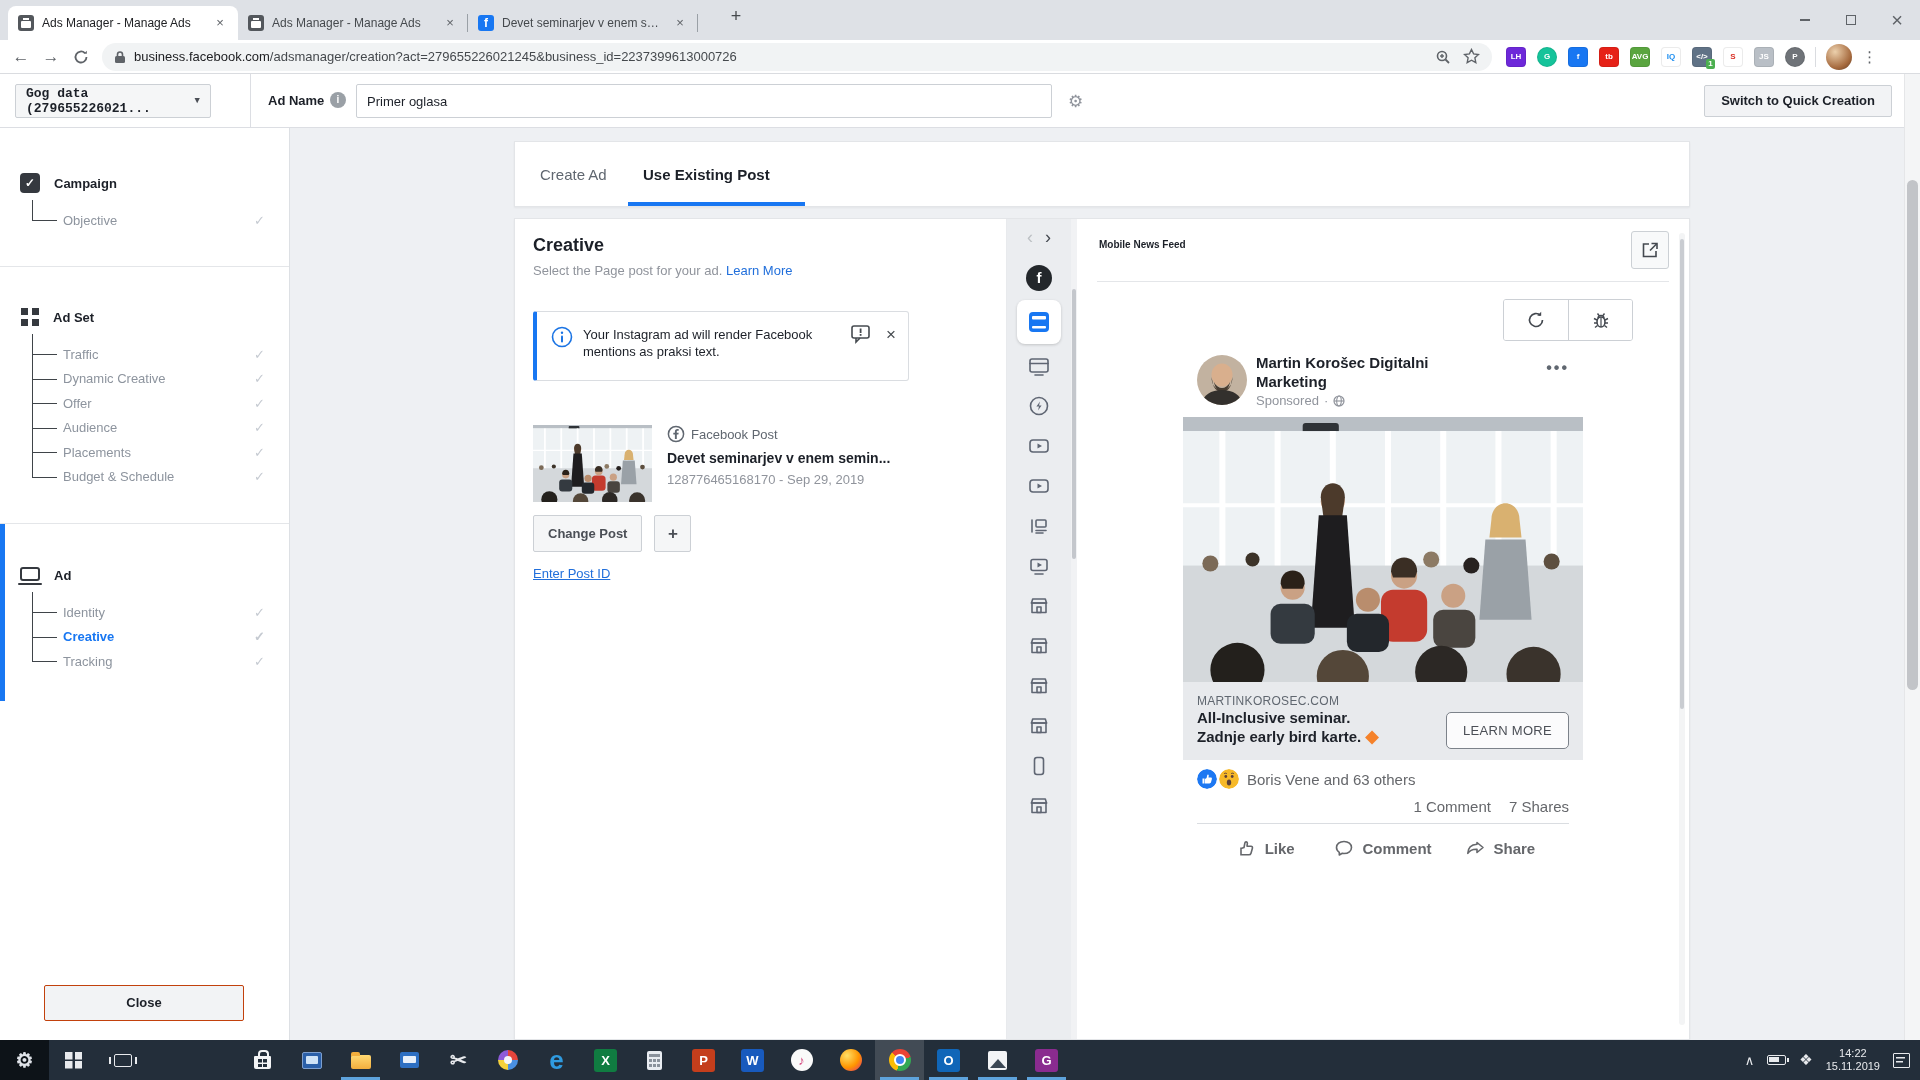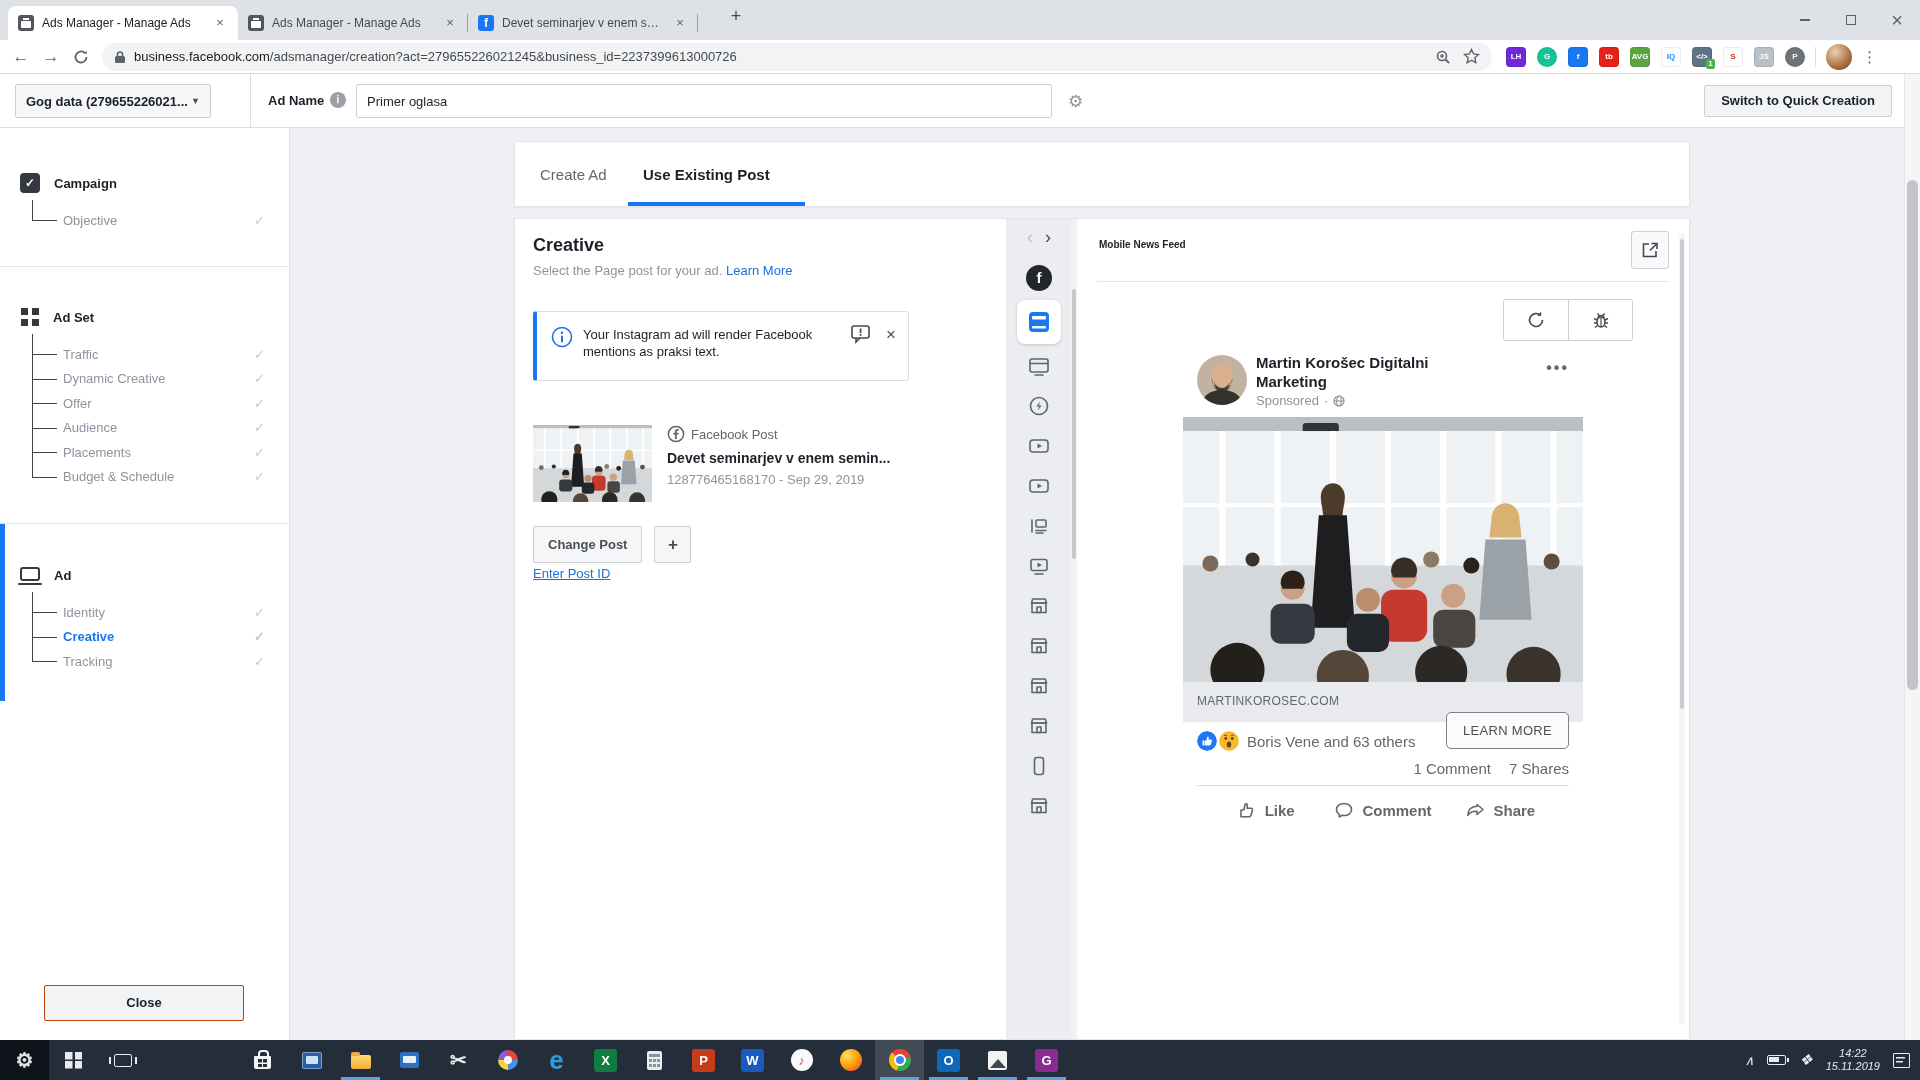--- a/index.html
+++ b/index.html
@@ -50,7 +50,7 @@
 
   
   .fbtopbar { position:absolute; top:74px; left:0; width:1920px; height:54px; background:#fff; border-bottom:1px solid #dcdee3; }
-  .acct-btn { position:absolute; left:15px; top:10px; width:196px; height:34px; background:#f5f6f7; border:1px solid #ccd0d5; border-radius:2px; display:flex; align-items:center; padding:12px 10px; font-size:13px; font-weight:bold; color:#1c2028; }
+  .acct-btn { position:absolute; left:15px; top:10px; width:196px; height:34px; background:#f5f6f7; border:1px solid #ccd0d5; border-radius:2px; display:flex; align-items:center; padding:12px 10px; font-size:13px; font-weight:bold; color:#1c2028;font-family:Liberation Mono, monospace; }
   .acct-btn .caret { margin-left:auto; font-size:9px; color:#4b4f56; }
   .topbar-div { position:absolute; left:250px; top:0; bottom:0; width:1px; background:#dcdee3; }
   .adname-label { position:absolute; left:268px; top:19px; font-size:13px; font-weight:bold; color:#1c2028; }

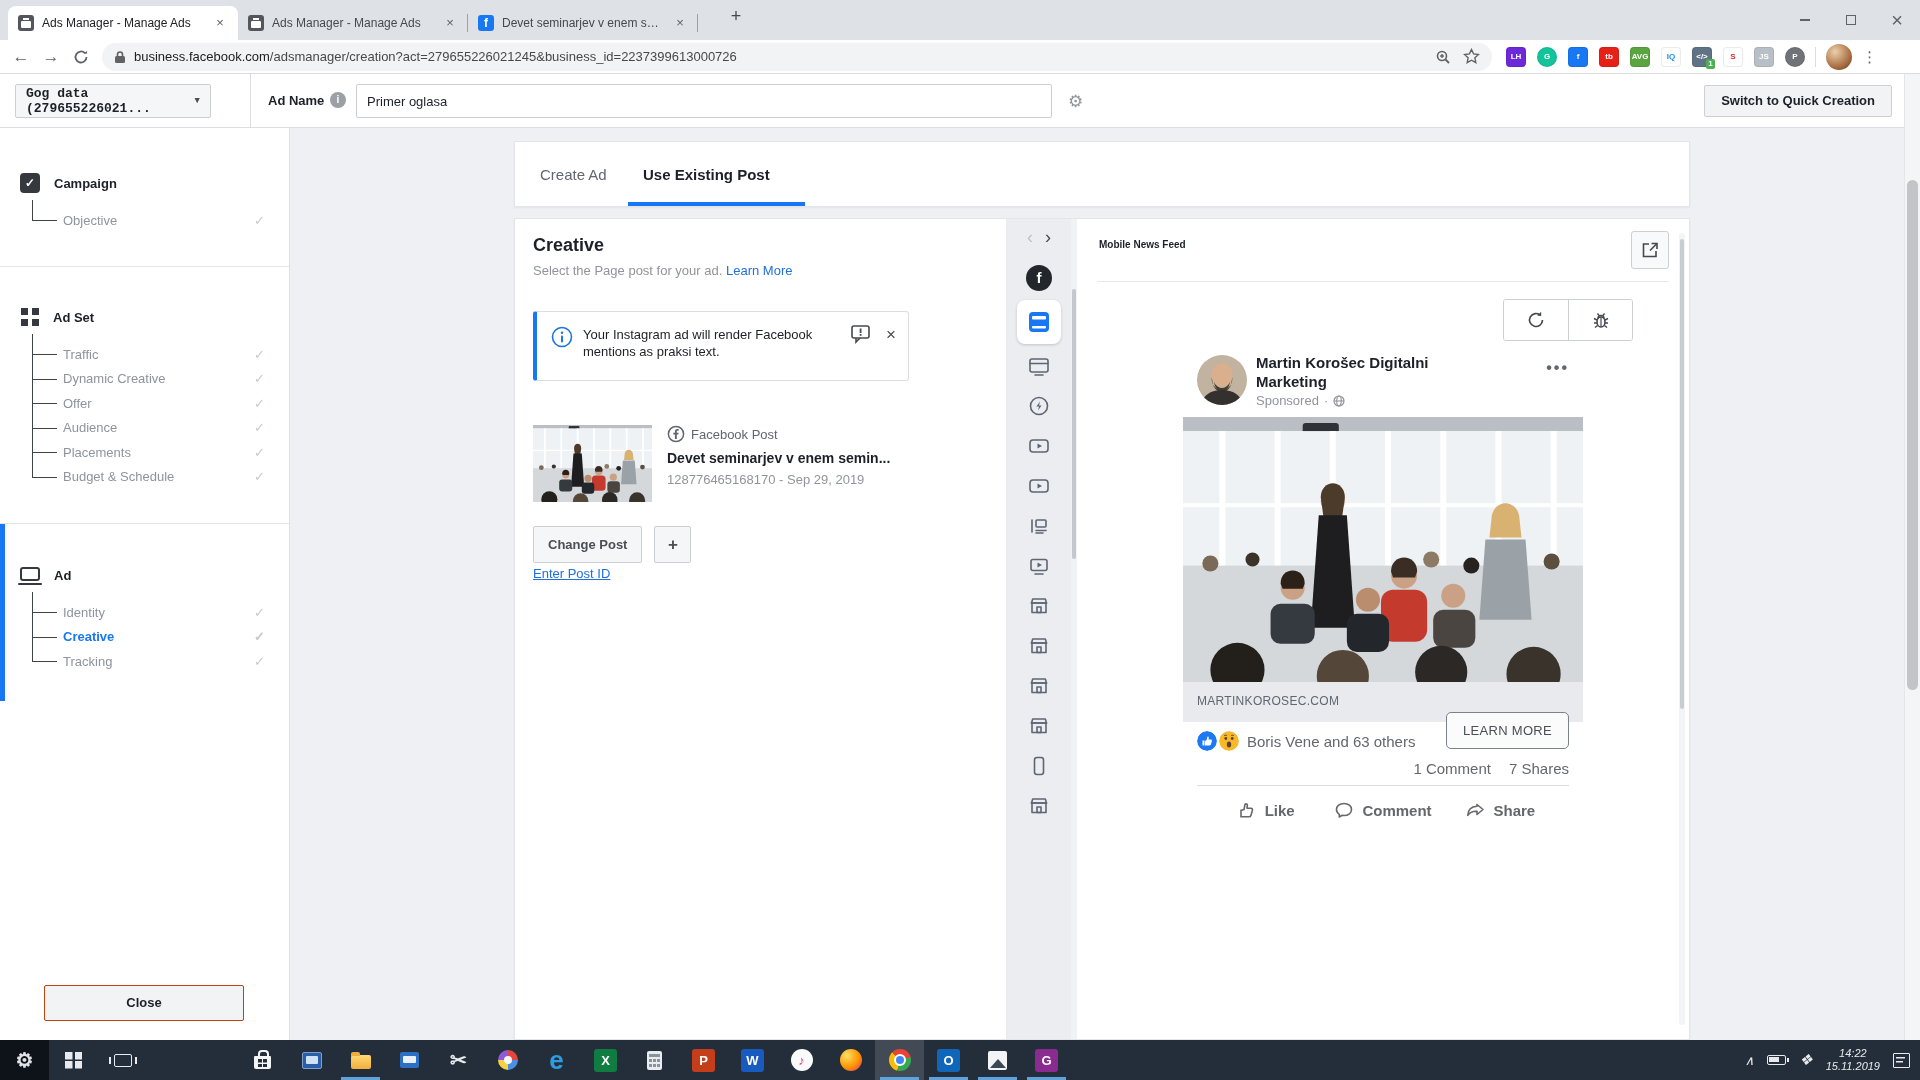--- a/index.html
+++ b/index.html
@@ -110,7 +110,7 @@
   .pi-type { display:flex; align-items:center; gap:6px; font-size:13px; color:#606770; }
   .pi-title { margin-top:7px; font-size:14px; font-weight:bold; color:#1c2028; }
   .pi-meta { margin-top:6px; font-size:13px; color:#90949c; }
-  .btn-row { position:absolute; left:18px; top:296px; display:flex; gap:12px;margin-top:11px; }
+  .btn-row { position:absolute; left:18px; top:296px; display:flex; gap:12px; }
   .fb-btn { height:37px; padding:0 14px; background:#f5f6f7; border:1px solid #ccd0d5; border-radius:2px; font-size:13px; font-weight:bold; color:#4b4f56; line-height:35px; }
   .plus-btn { width:37px; text-align:center; padding:0; font-size:17px; color:#4b4f56; }
   .postid-link { position:absolute; left:18px; top:347px; font-size:13px; color:#216fdb; }

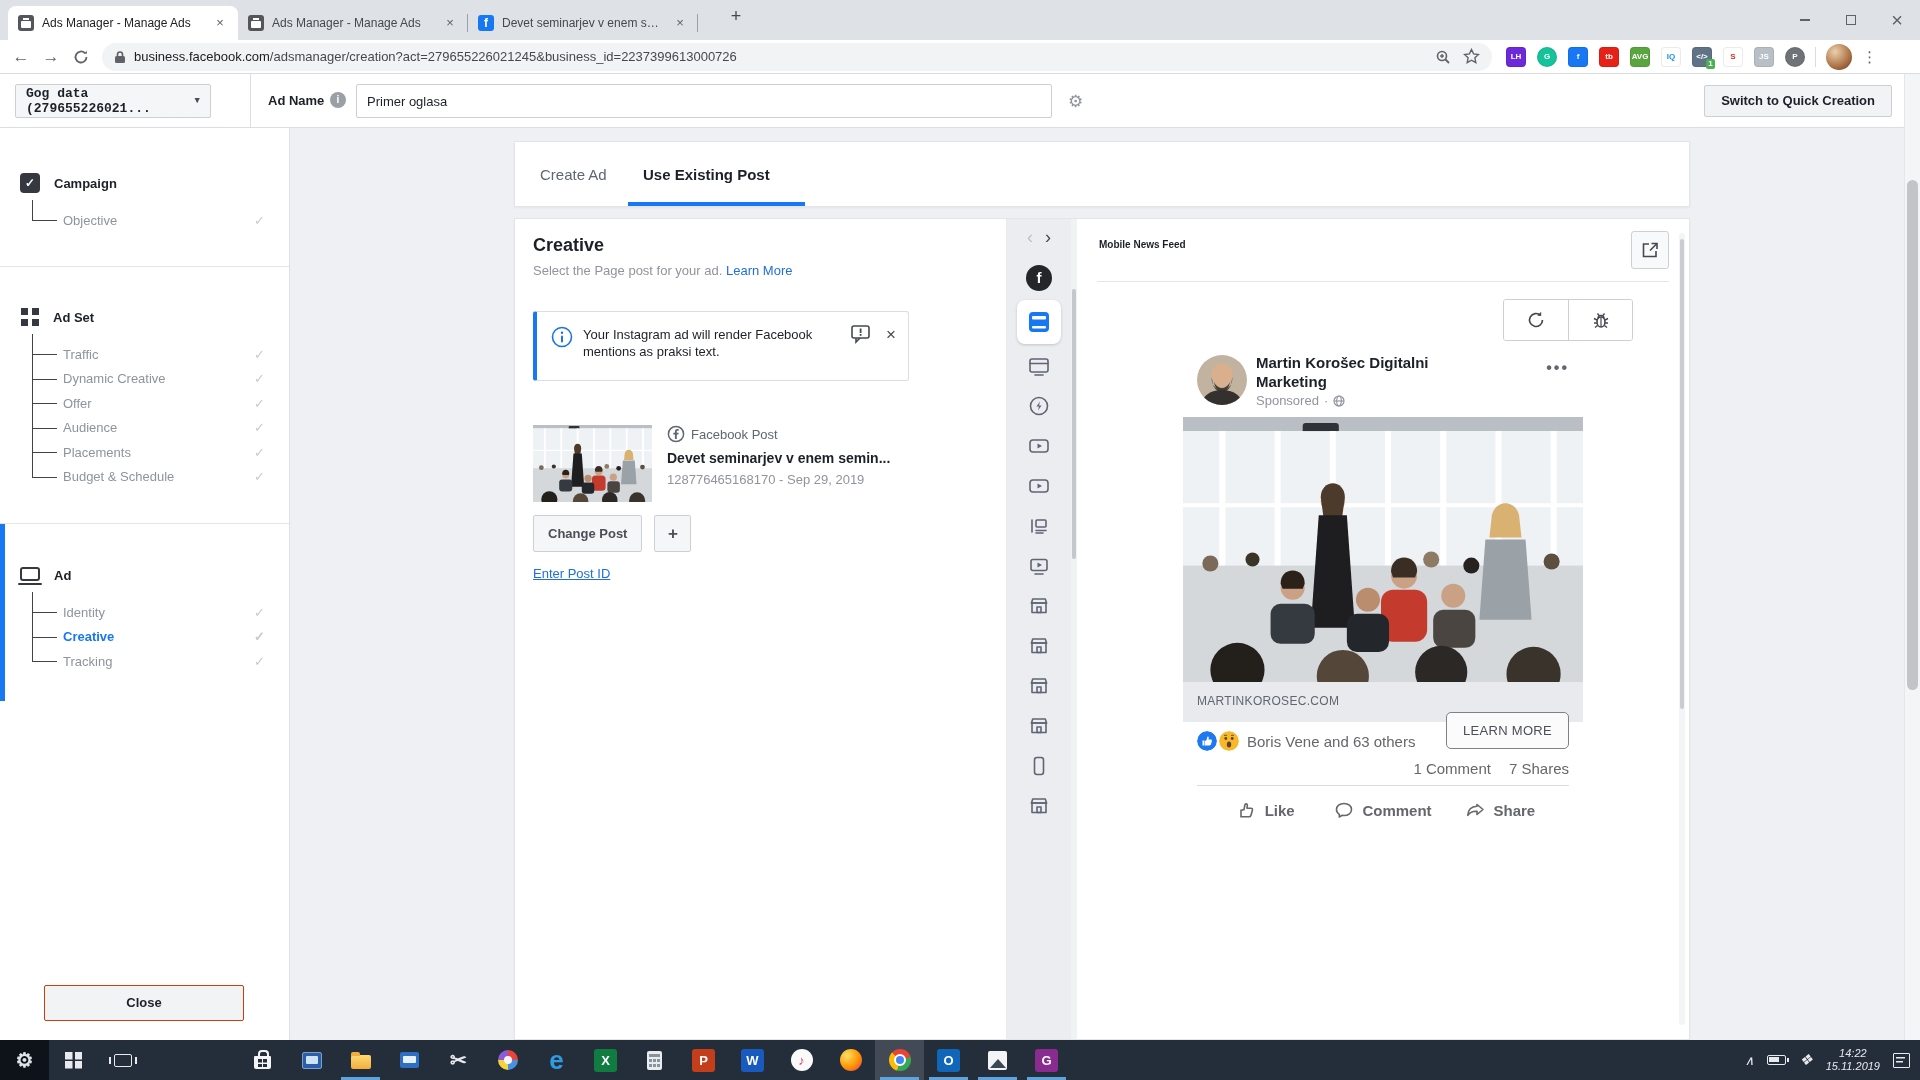--- a/index.html
+++ b/index.html
@@ -761,6 +761,11 @@
         </div>
         <div class="linkcard">
           <div class="lc-domain">MARTINKOROSEC.COM</div>
+          <div class="lc-h">
+            <span>All-Inclusive seminar.</span><br>
+            <span>Zadnje early bird karte.</span>
+            <span class="diamond">◆</span>
+          </div>
           <div class="lc-cta">LEARN MORE</div>
         </div>
         <div class="social">

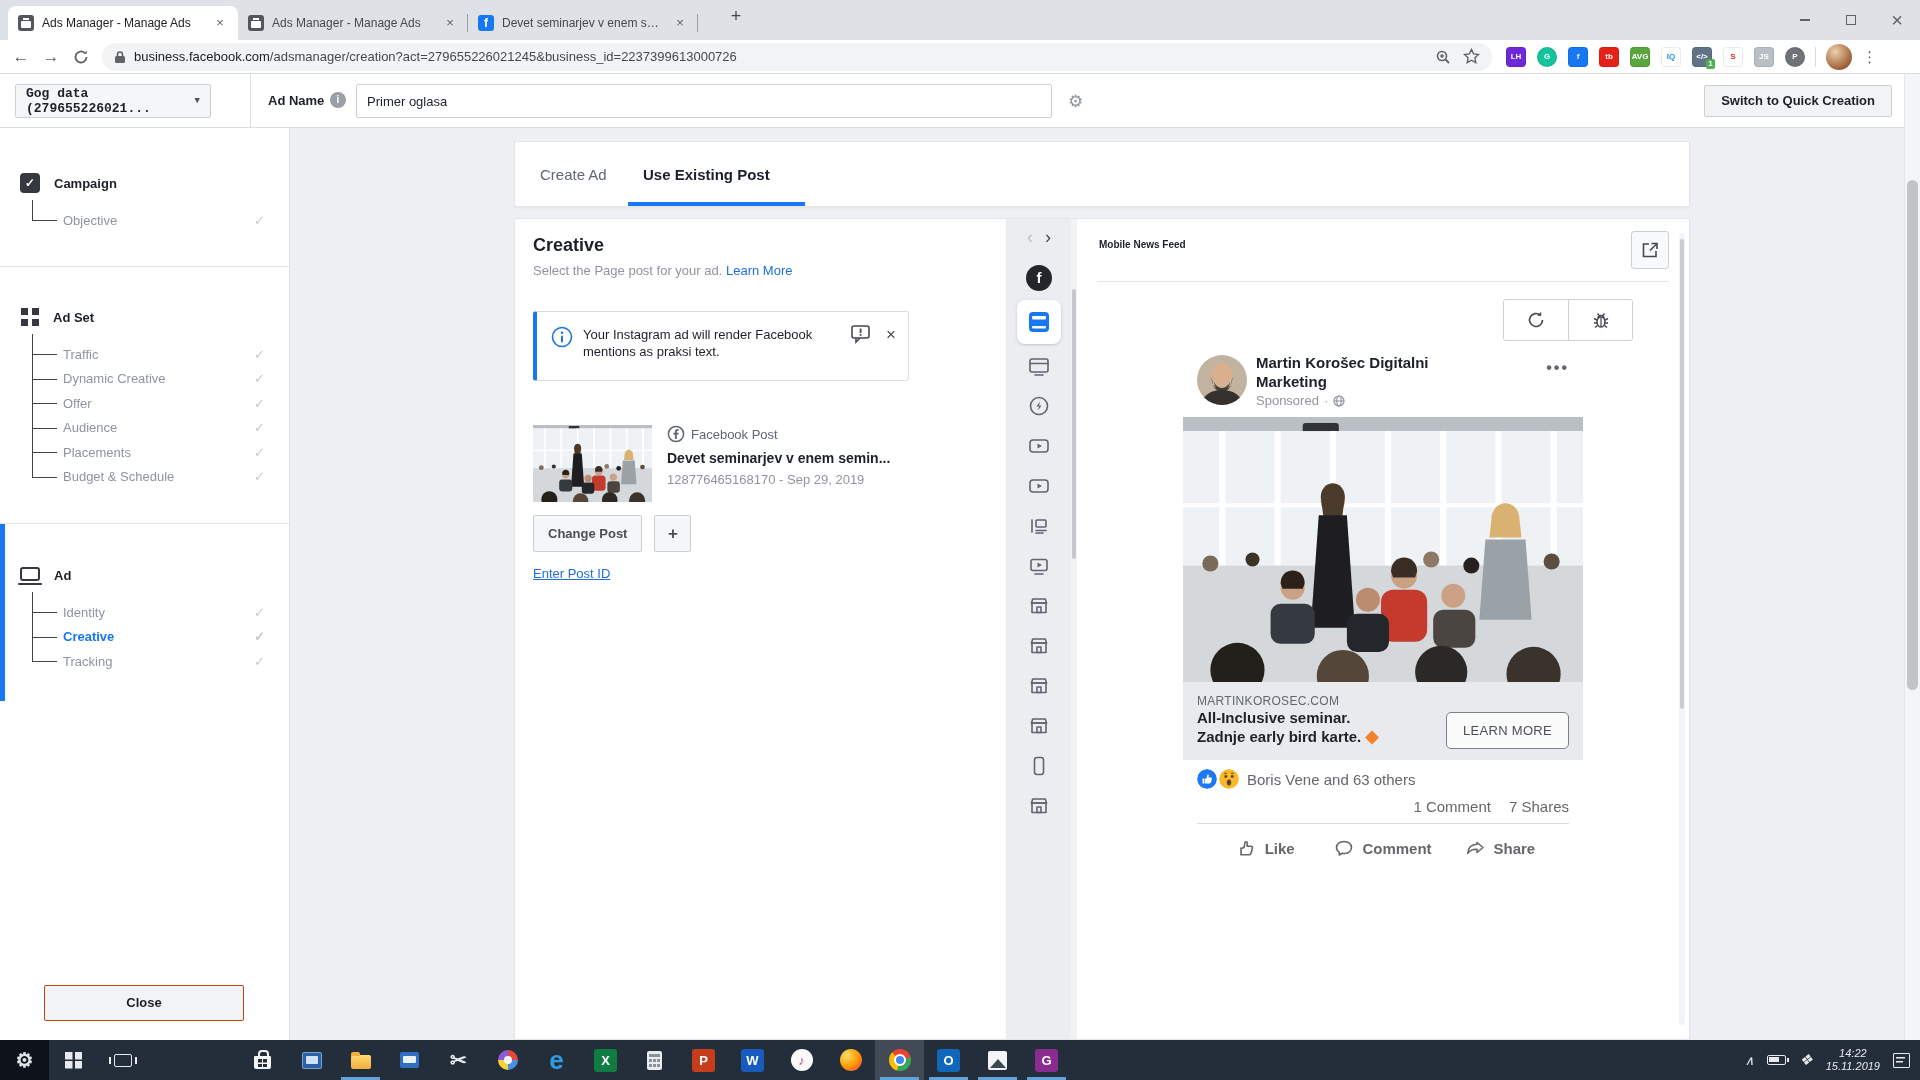--- a/index.html
+++ b/index.html
@@ -219,7 +219,7 @@
   .chrome-ball::after { content:""; position:absolute; left:5px; top:5px; width:12px; height:12px; border-radius:50%; background:#4285f4; border:2.5px solid #fff; box-sizing:border-box; }
   .photos-icon { width:19px; height:19px; background:#f3f4f6; border-radius:2px; position:relative; overflow:hidden; }
   .photos-icon::after { content:""; position:absolute; left:2px; bottom:2px; border-left:8px solid transparent; border-right:8px solid transparent; border-bottom:9px solid #3b4754; }
-  .tray { margin-left:auto; display:flex; align-items:center; gap:13px; padding-right:10px; color:#e8eaed;font-style:italic; }
+  .tray { margin-left:auto; display:flex; align-items:center; gap:13px; padding-right:10px; color:#e8eaed; }
   .tray-chev { font-size:13px; }
   .tray-chev::before { content:"∧"; }
   .battery-icon { width:19px; height:10px; border:1.5px solid #e8eaed; border-radius:2px; position:relative; }

